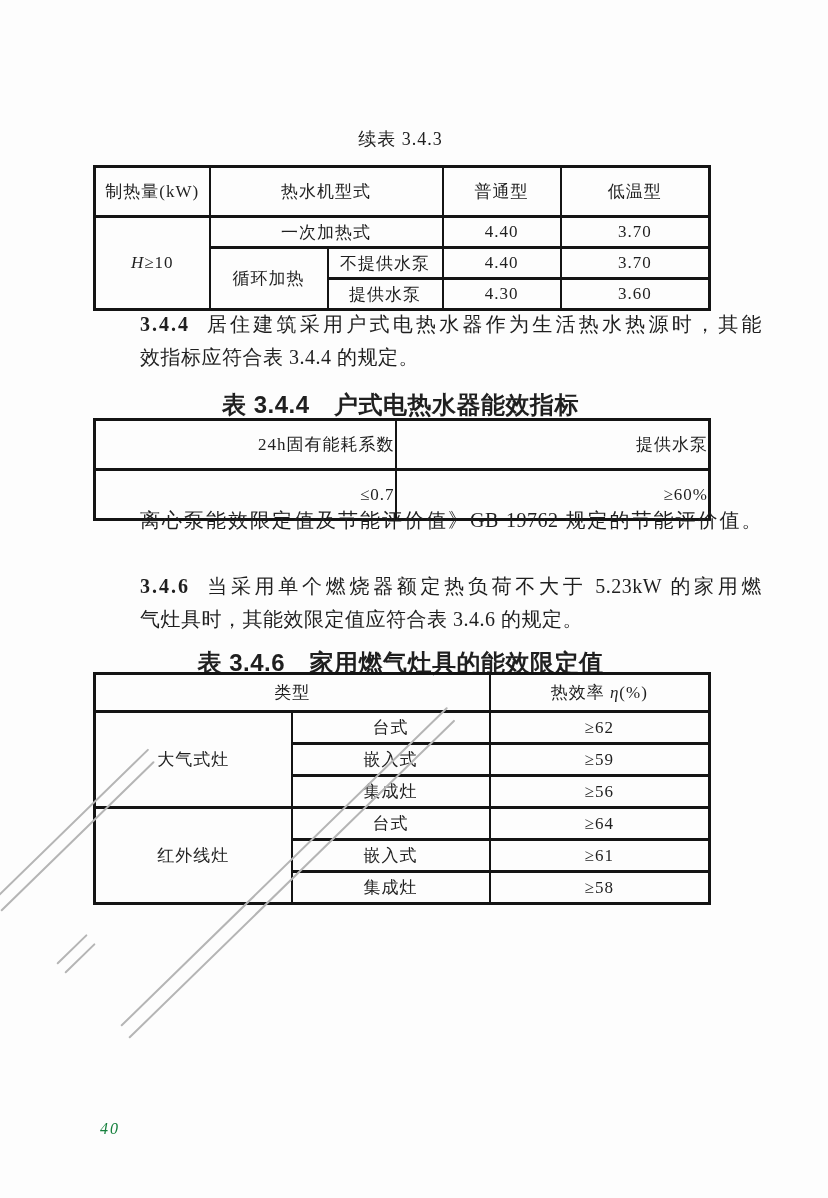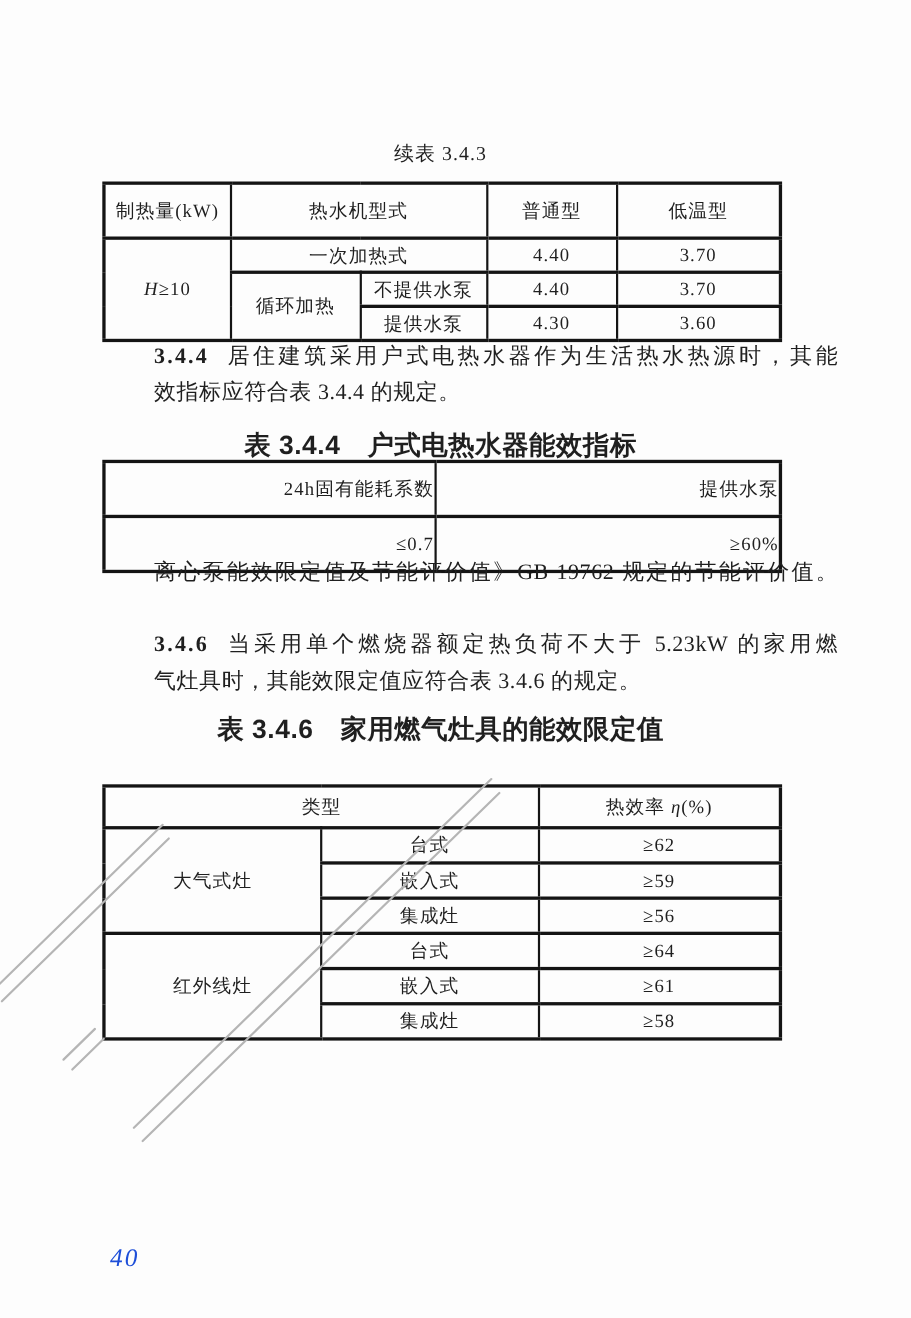--- a/index.html
+++ b/index.html
@@ -140,7 +140,7 @@
 
   <div class="caption bold" style="top:647px;">表 3.4.6　家用燃气灶具的能效限定值</div>
 
-  <table class="doc" style="top:672px; height:230px;margin-top:41px;">
+  <table class="doc" style="top:672px; height:230px;">
     <colgroup>
         <col style="width:197px">
         <col style="width:198px">

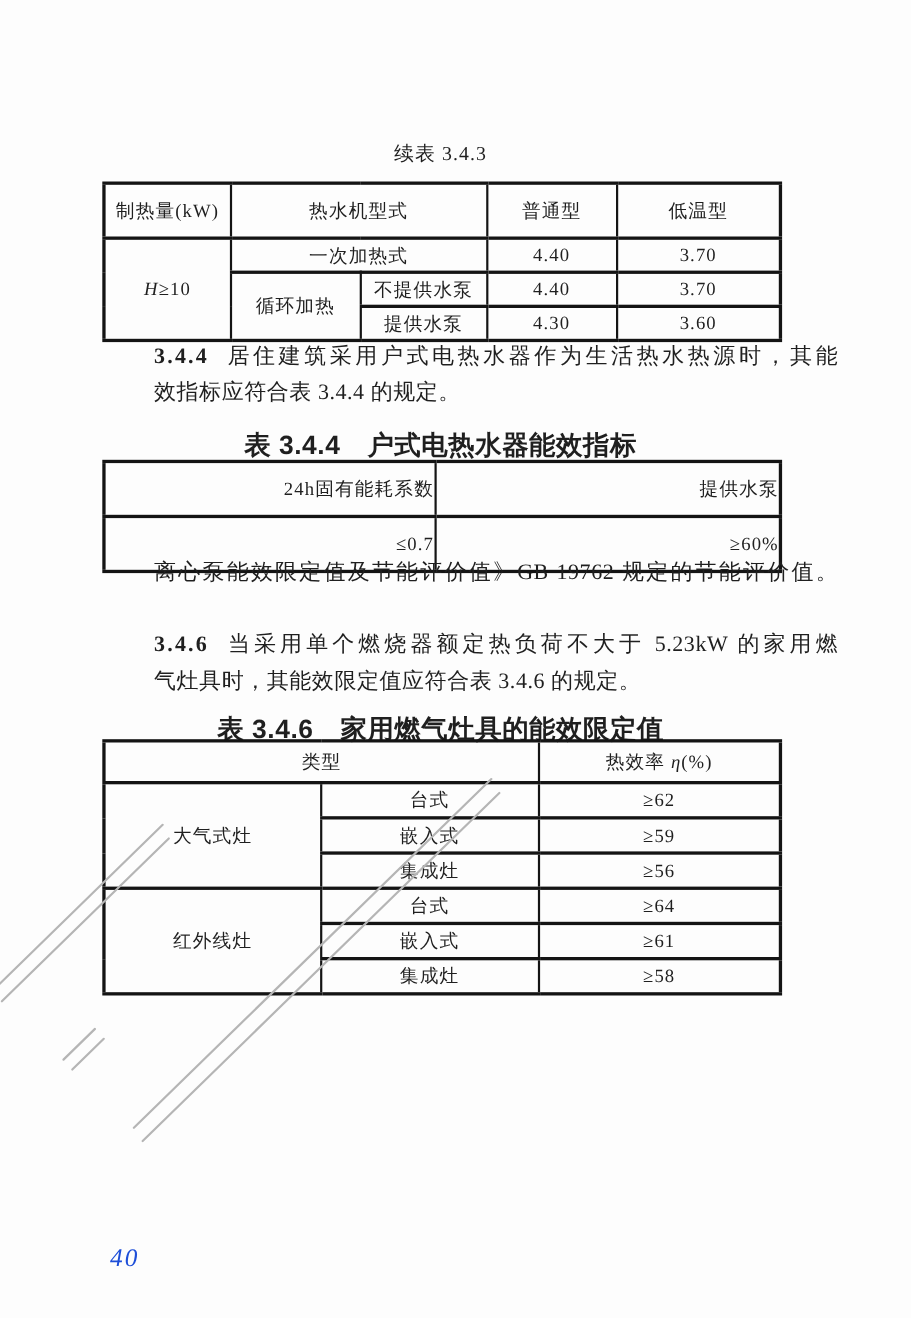--- a/index.html
+++ b/index.html
@@ -49,7 +49,7 @@
   
   .pagenum {
     position:absolute; left:100px; top:1120px;
-    font-style:italic; font-size:23px; color:#1d4ed8; letter-spacing:2px;margin-top:11px;
+    font-style:italic; font-size:16px; color:#15803d; letter-spacing:2px;
   }
   
   .artifact {

